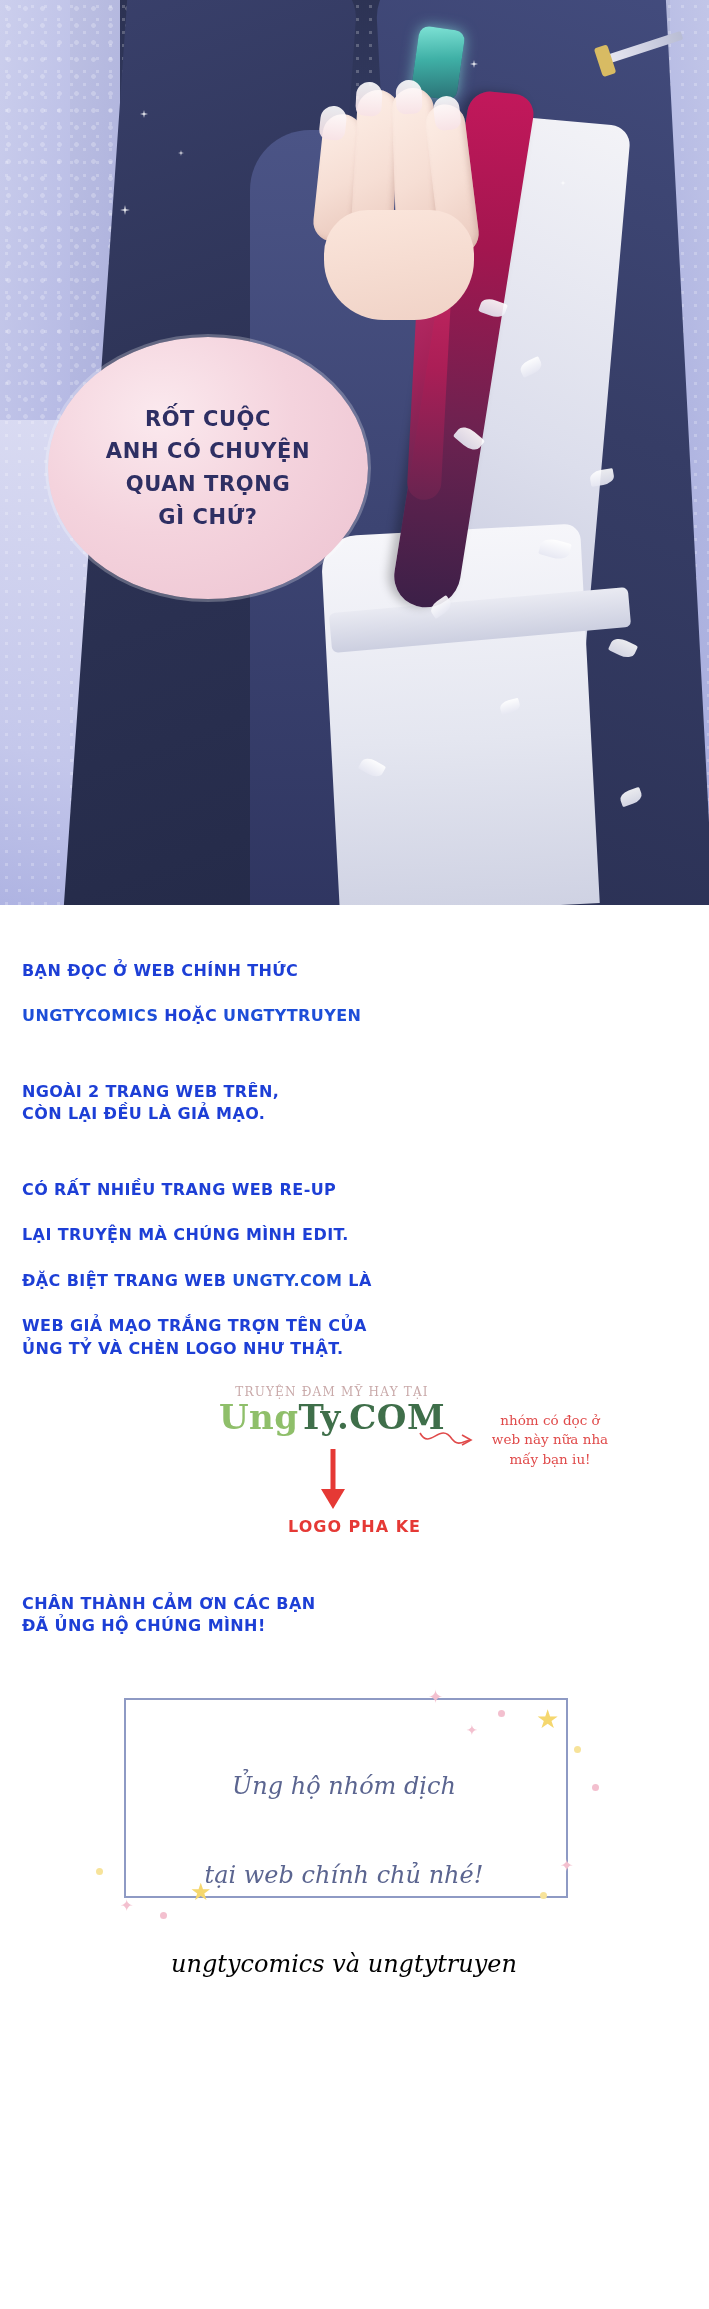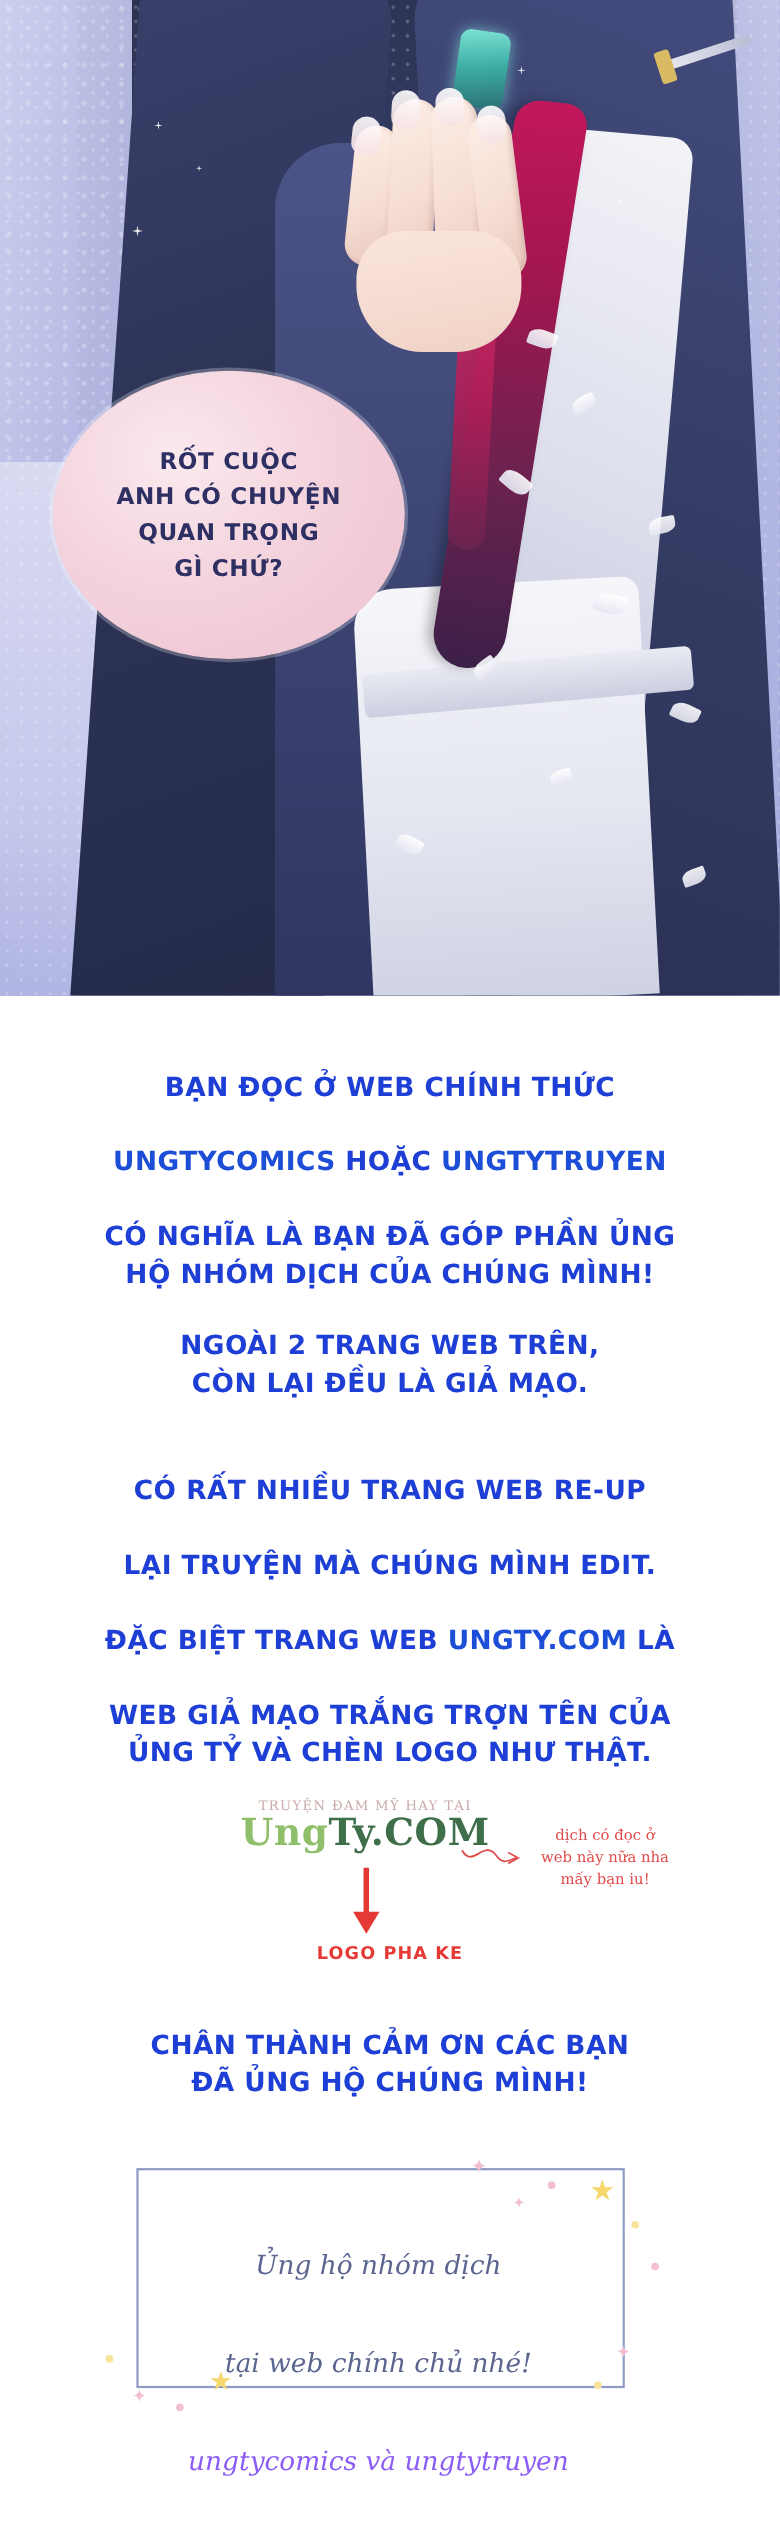--- a/index.html
+++ b/index.html
@@ -224,14 +224,15 @@
     width: 709px;
   }
   .blk {
-    text-align: center;
+    text-align: left;
     color: #1d3fd6;
     font-family: "DejaVu Sans", sans-serif;
     font-weight: 700;
-    font-size: 24px;
+    font-size: 16px;
     line-height: 1.42;
     letter-spacing: .4px;
     white-space: pre-line;
+    margin-left: 22px;
   }
   .b1 { margin-top: 32px; }
   .b2 { margin-top: 30px; }

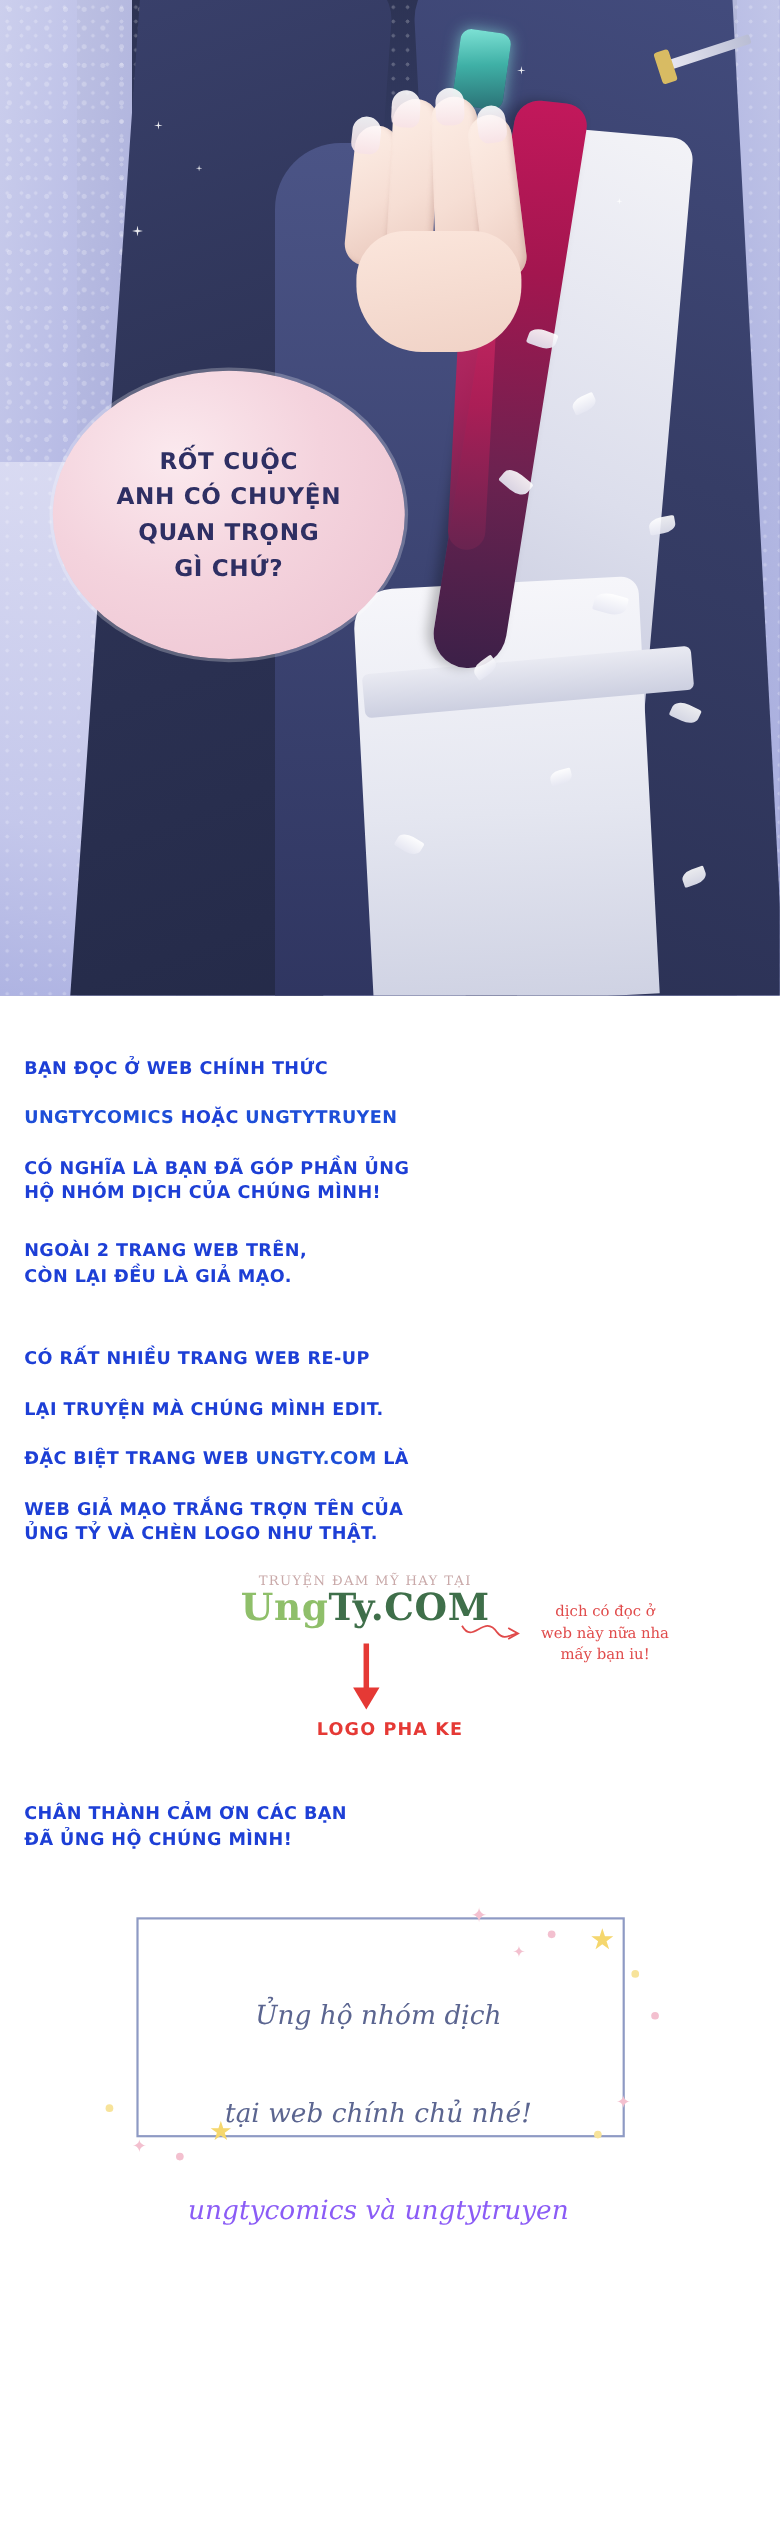--- a/index.html
+++ b/index.html
@@ -414,8 +414,6 @@
     <div class="blk b1">
       <span>BẠN ĐỌC Ở WEB CHÍNH THỨC</span><br>
       <span class="hl">UNGTYCOMICS</span><span> HOẶC </span><span class="hl">UNGTYTRUYEN</span><br>
-      <span>CÓ NGHĨA LÀ BẠN ĐÃ GÓP PHẦN ỦNG
-HỘ NHÓM DỊCH CỦA CHÚNG MÌNH!</span>
     </div>
 
     <div class="blk b2">NGOÀI 2 TRANG WEB TRÊN,

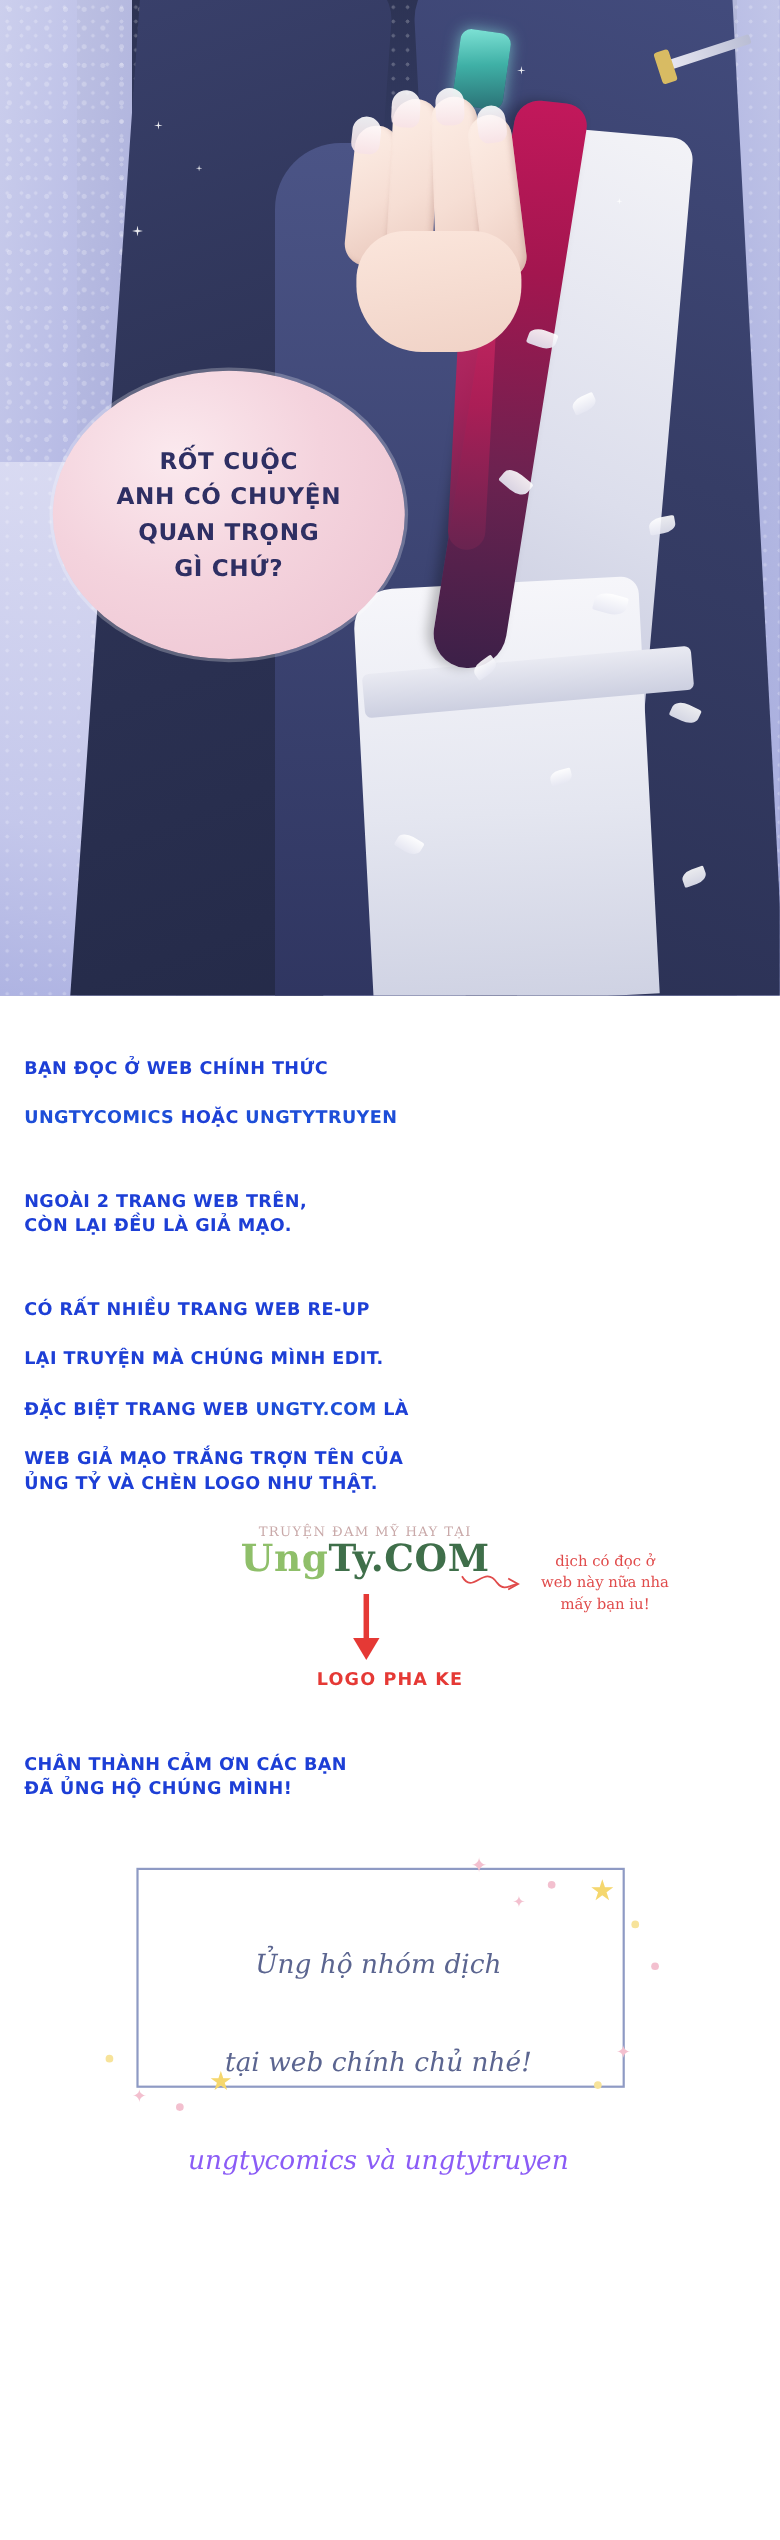--- a/index.html
+++ b/index.html
@@ -438,7 +438,7 @@
         <path d="M44 10 L53 15 L44 20" fill="none" stroke="#e04a4a" stroke-width="1.6"></path>
       </svg>
 
-      <div class="red-note">dịch có đọc ở
+      <div class="red-note">nhóm có đọc ở
 web này nữa nha
 mấy bạn iu!</div>
 

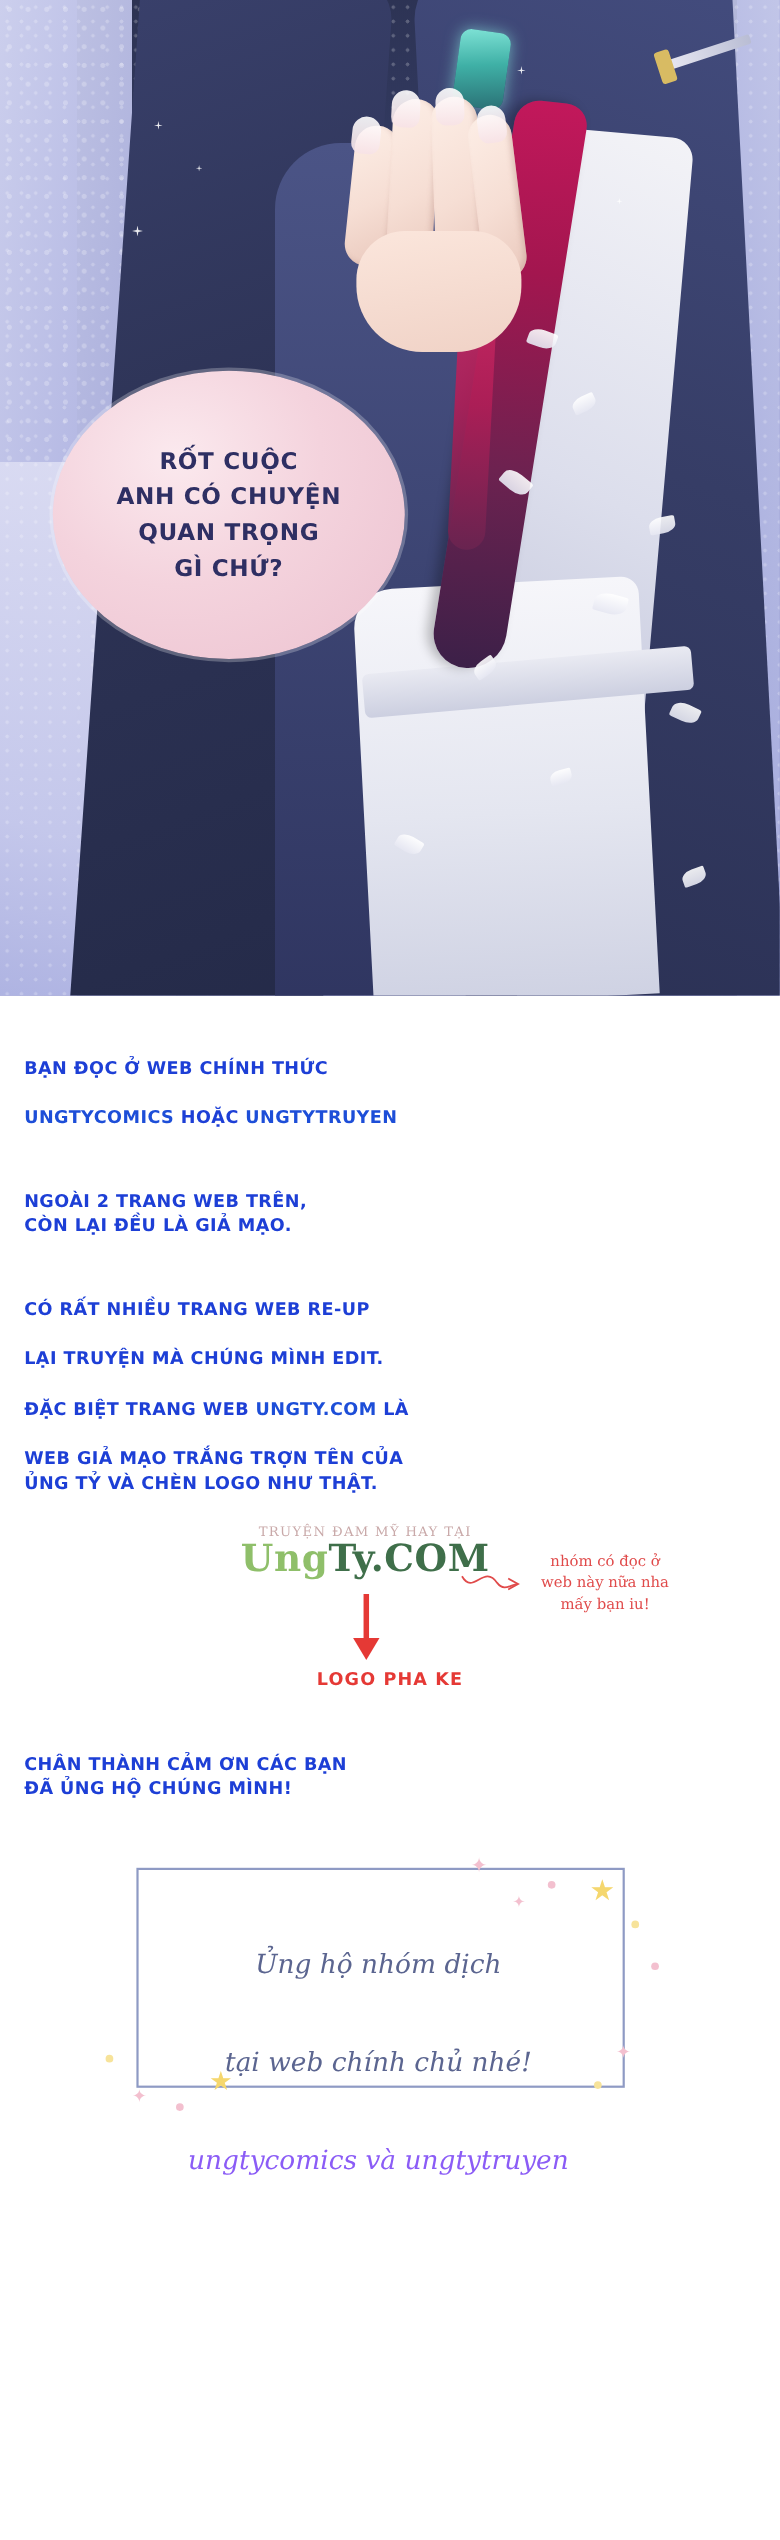--- a/index.html
+++ b/index.html
@@ -328,7 +328,7 @@
     white-space: pre-line;
     font-style: italic;
   }
-  .frame-text .last { color: #8b5cf6; }
+  .frame-text .last { color: #000000; }
   .star {
     position: absolute;
     color: #f5d76e;

